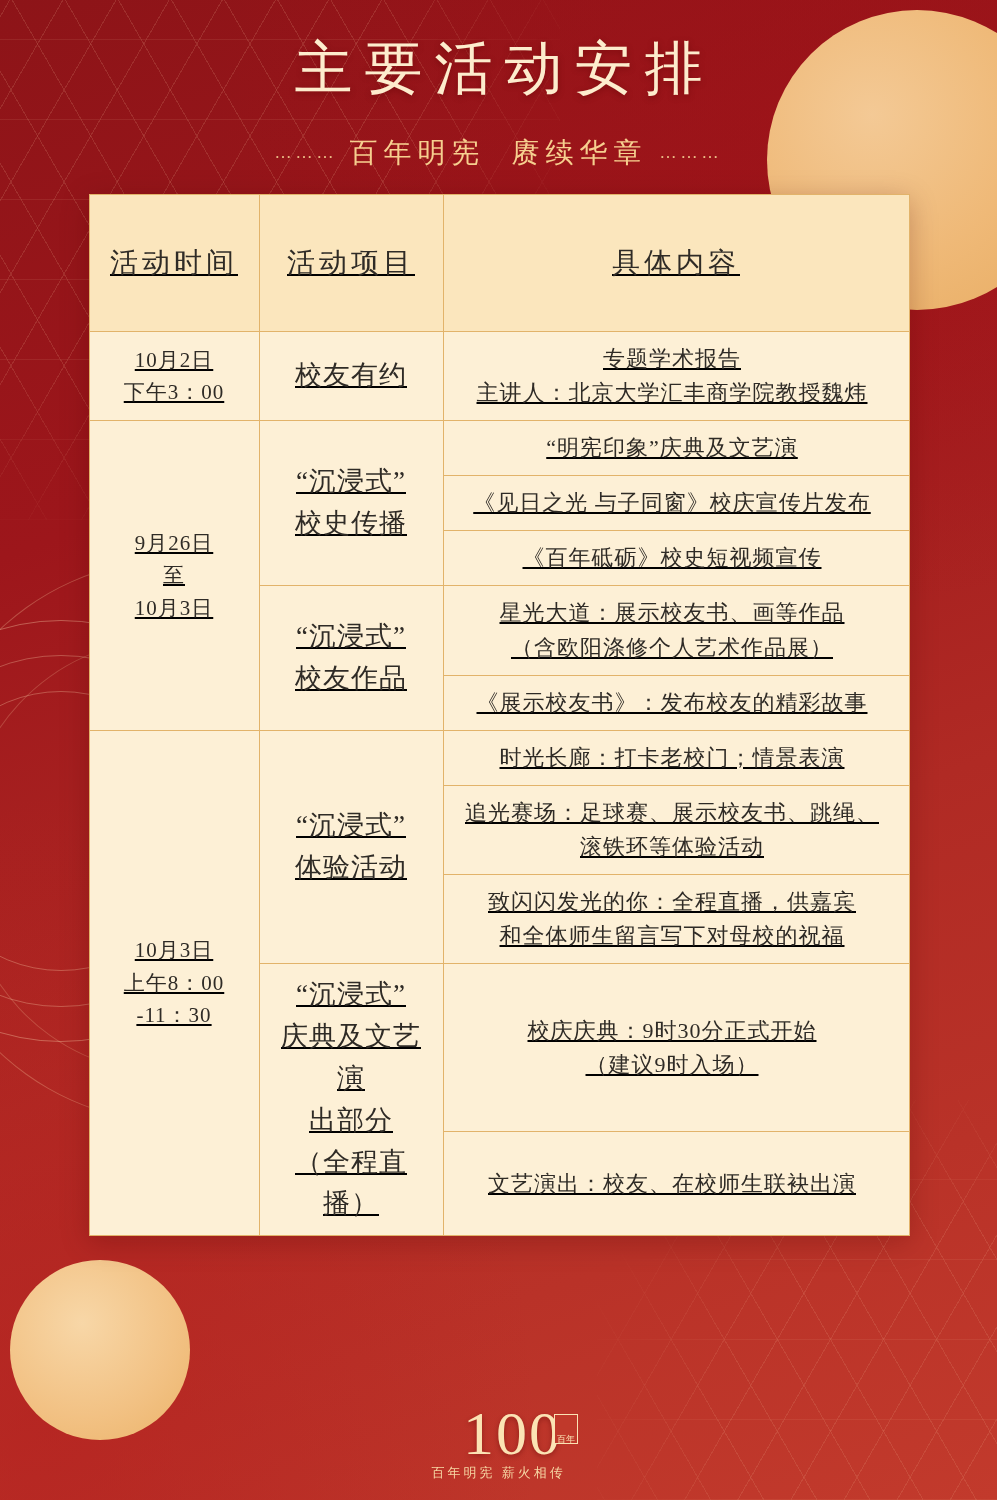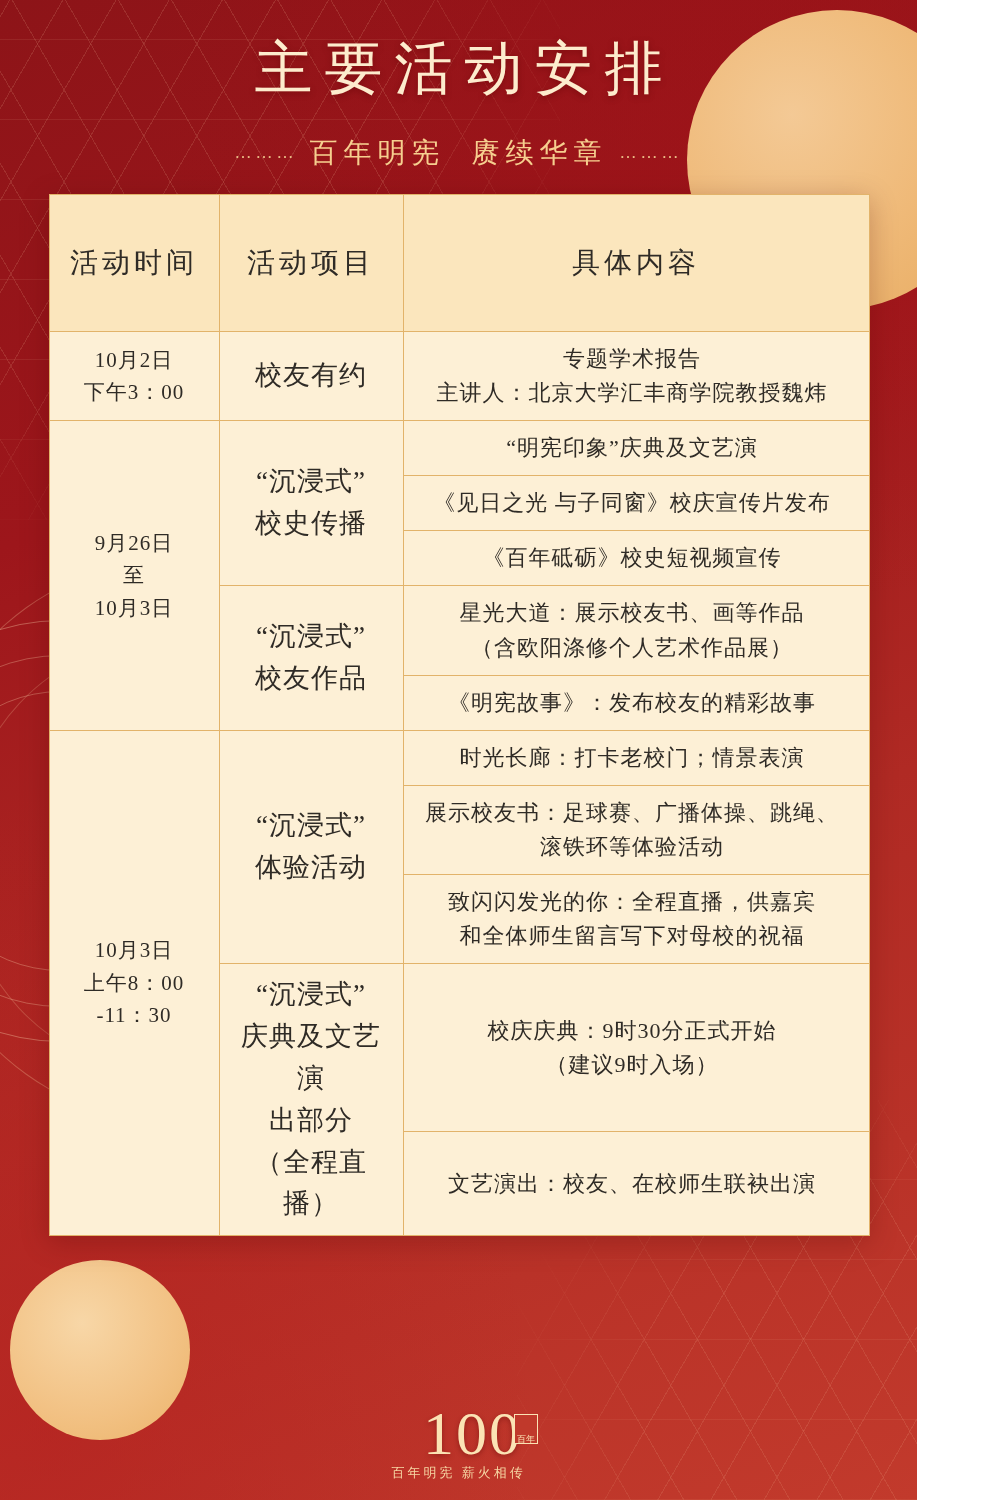--- a/index.html
+++ b/index.html
@@ -16,7 +16,7 @@
   
   .poster {
     position: relative;
-    width: 917px;
+    width: 997px;
     height: 1500px;
     background:
       radial-gradient(ellipse 900px 700px at 85% 8%, rgba(160, 18, 24, 0.55) 0%, rgba(160,18,24,0) 70%),

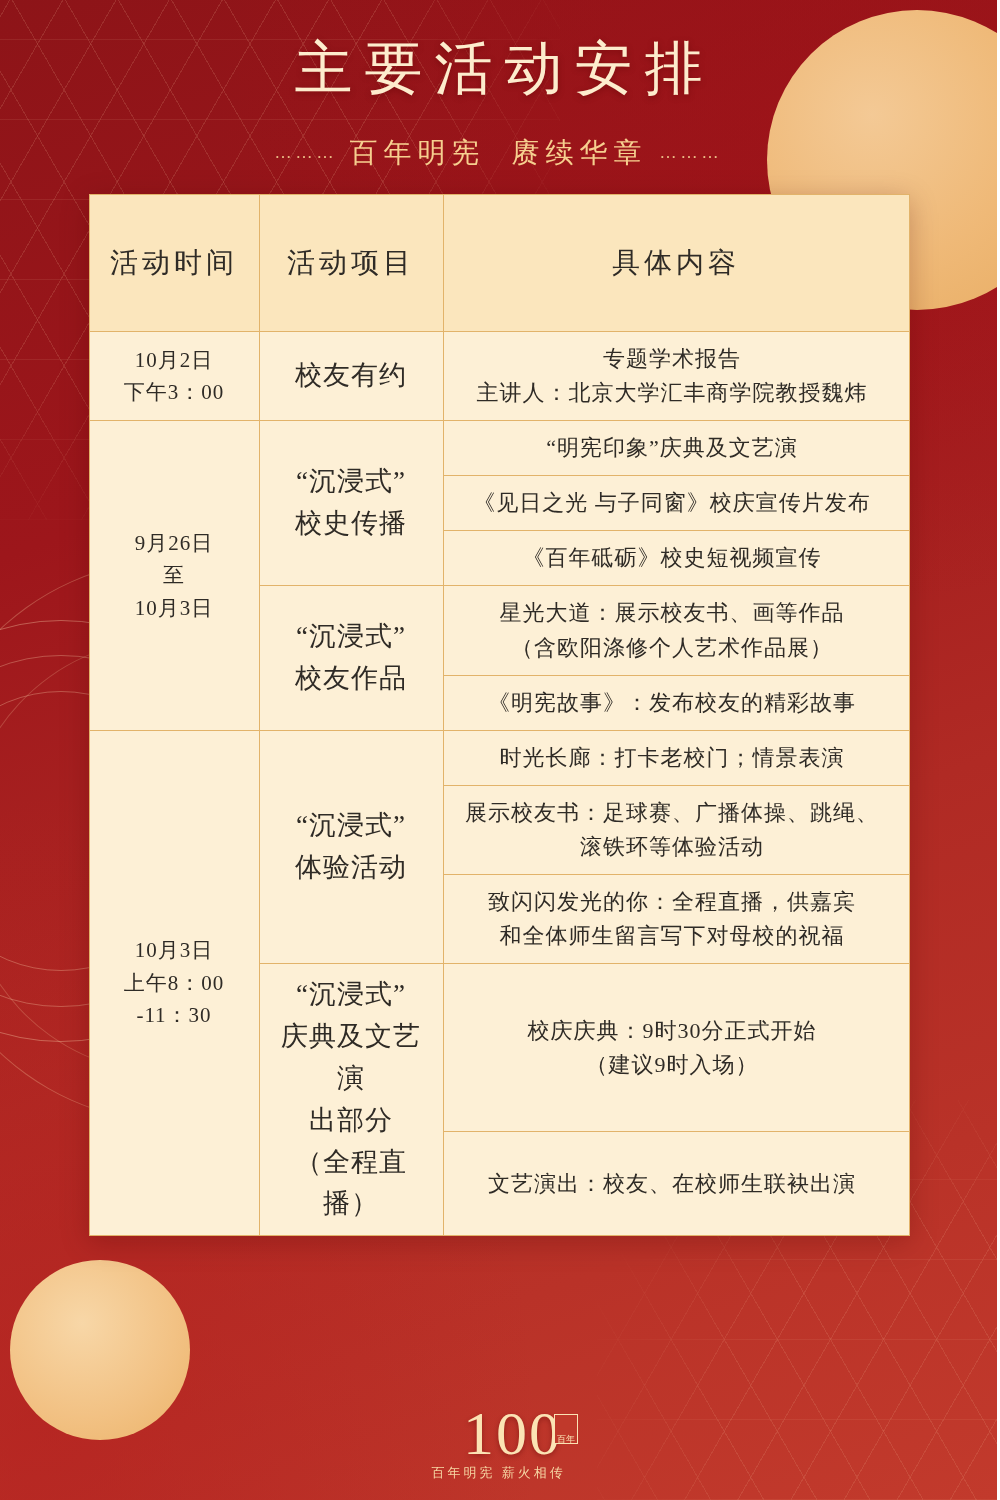--- a/index.html
+++ b/index.html
@@ -158,6 +158,7 @@
     width: 100%;
     border-collapse: collapse;
     table-layout: fixed;
+    text-decoration: underline;
   }
   col.c1 { width: 170px; }
   col.c2 { width: 184px; }

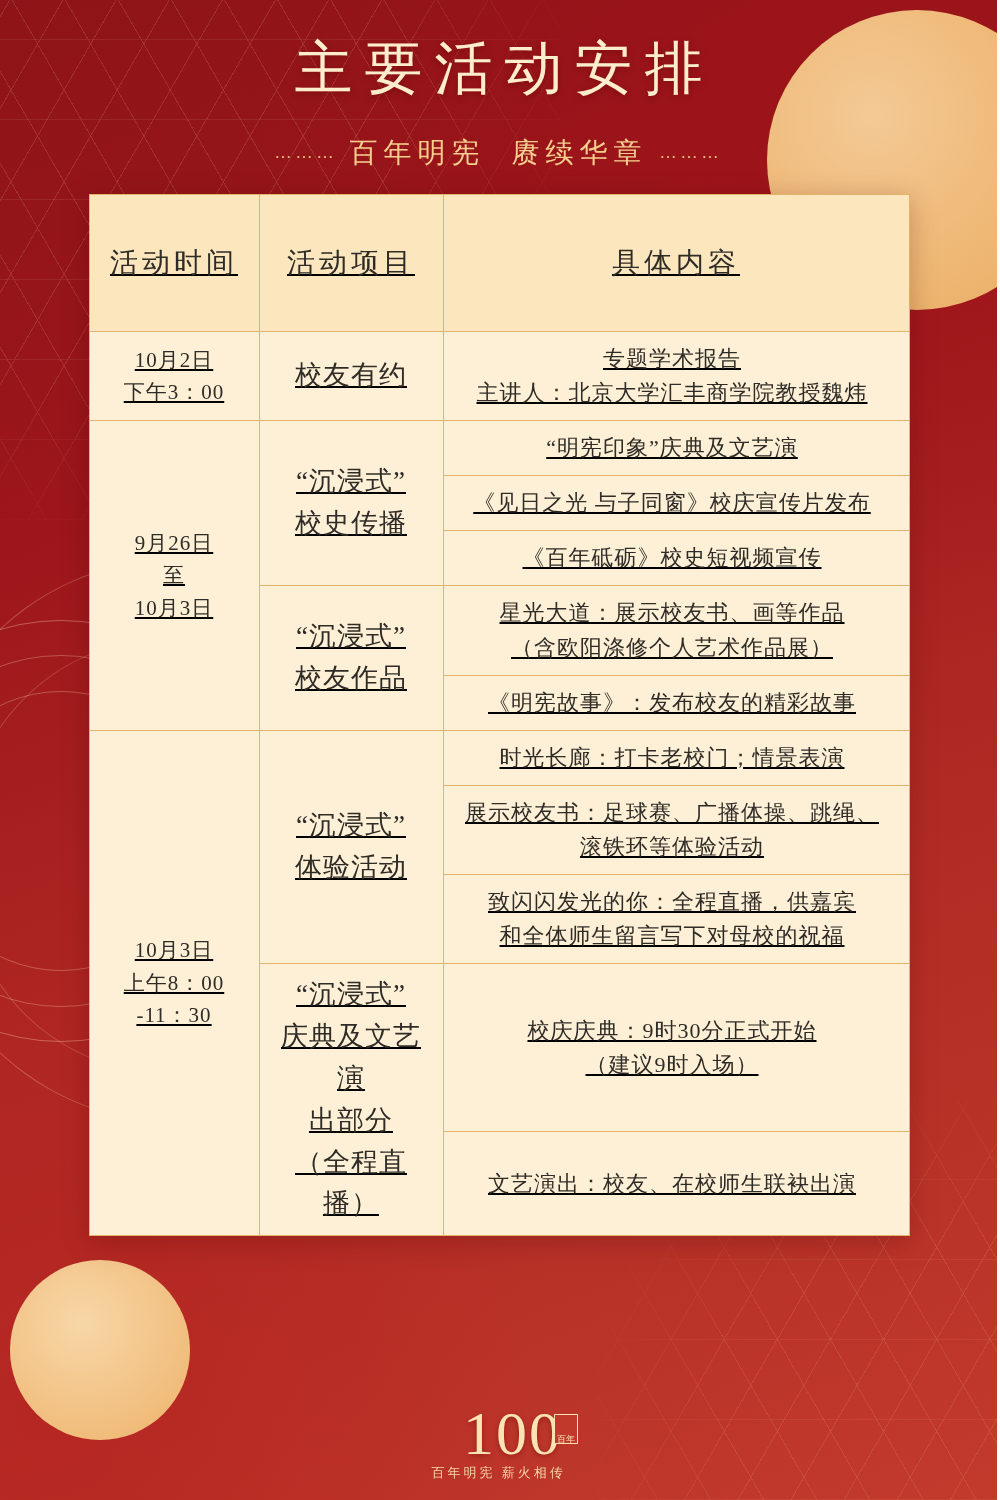--- a/index.html
+++ b/index.html
@@ -327,7 +327,7 @@
           </tr>
           <tr>
             <td class="content-cell">
-              <span class="line">《明宪故事》：发布校友的精彩故事</span>
+              <span class="line">《展示校友书》：发布校友的精彩故事</span>
             </td>
           </tr>
           <tr>

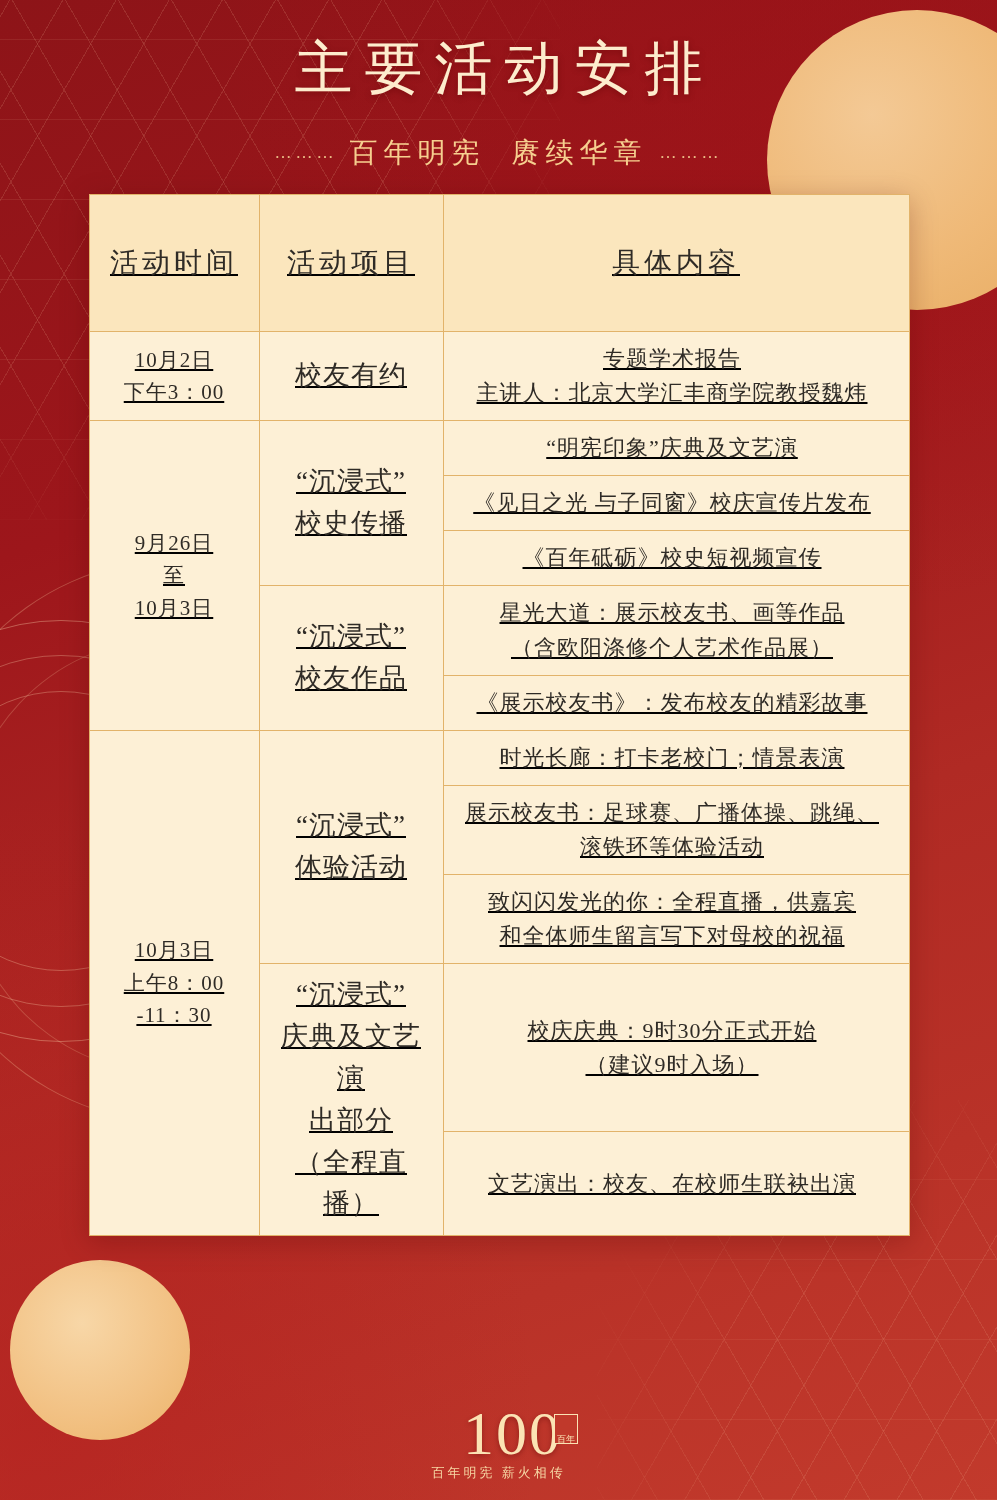--- a/index.html
+++ b/index.html
@@ -346,7 +346,7 @@
           </tr>
           <tr>
             <td class="content-cell">
-              <span class="line">展示校友书：足球赛、广播体操、跳绳、</span>
+              <span class="line">追光赛场：足球赛、展示校友书、跳绳、</span>
               <span class="line">滚铁环等体验活动</span>
             </td>
           </tr>

